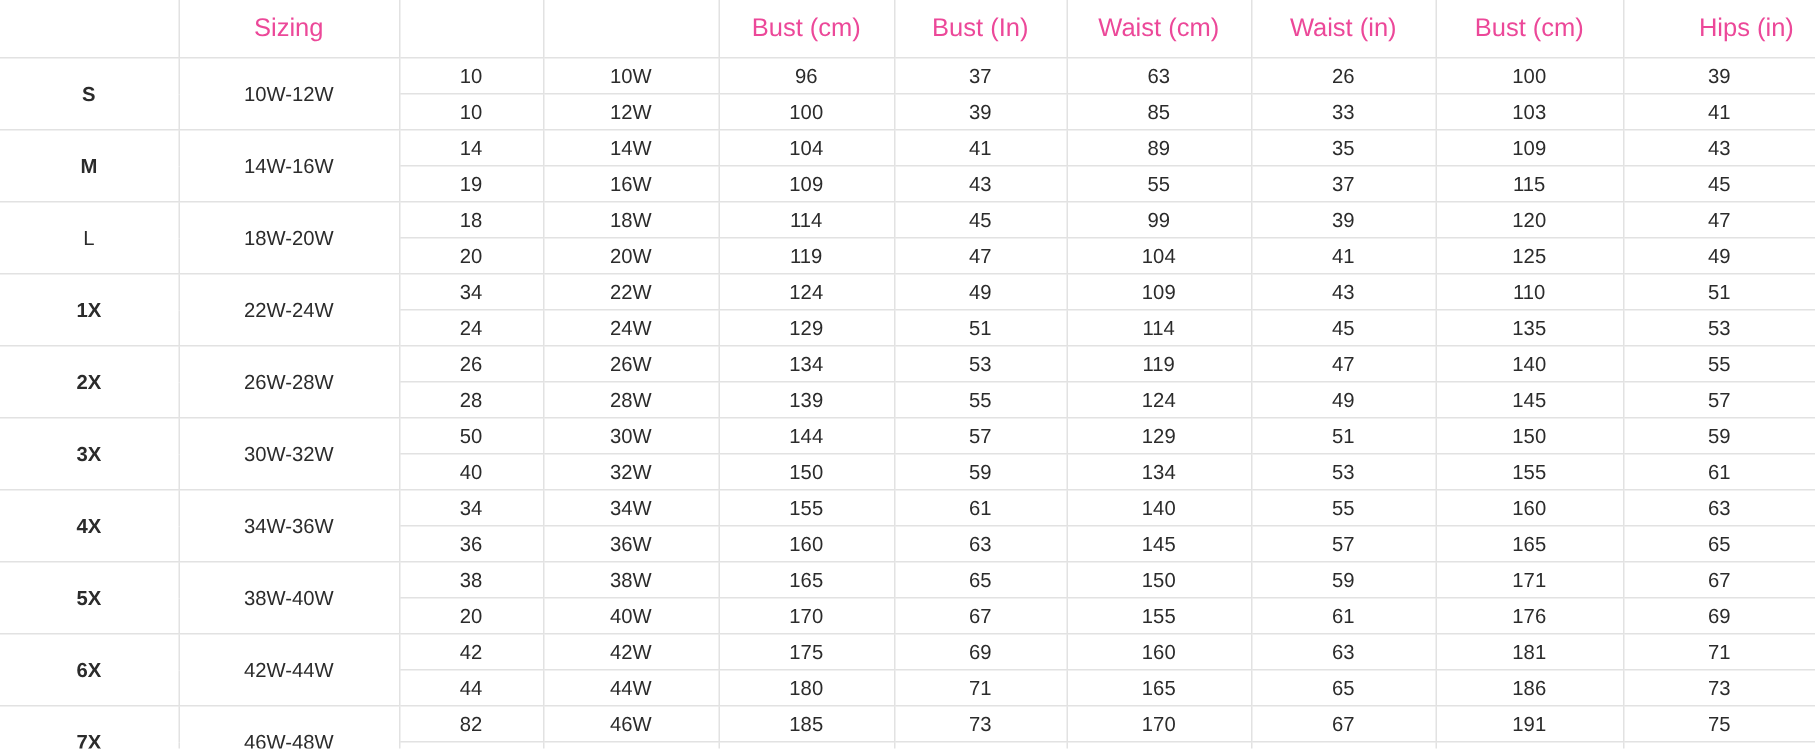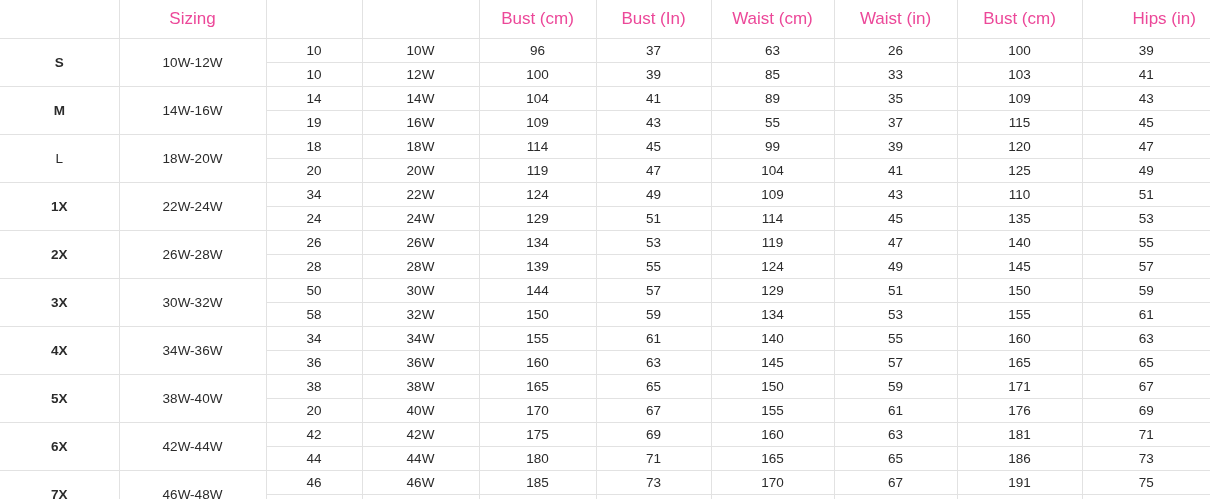--- a/index.html
+++ b/index.html
@@ -226,7 +226,7 @@
         <td>59</td>
       </tr>
       <tr>
-        <td>58</td>
+        <td>40</td>
         <td>32W</td>
         <td>150</td>
         <td>59</td>

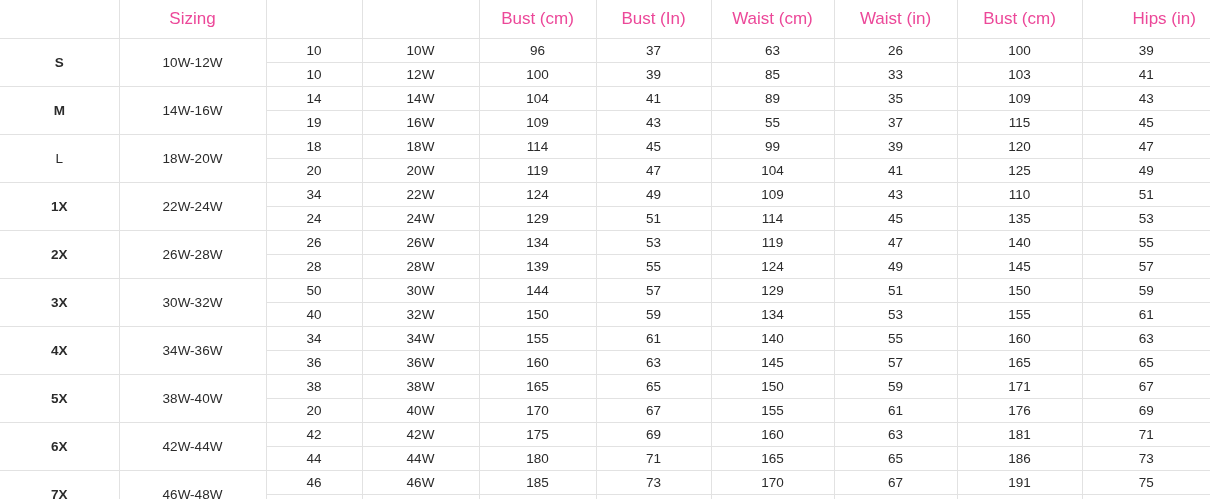--- a/index.html
+++ b/index.html
@@ -304,7 +304,7 @@
       <tr>
         <td class="group-alpha" rowspan="2">7X</td>
         <td class="group-w" rowspan="2">46W-48W</td>
-        <td>46</td>
+        <td>82</td>
         <td>46W</td>
         <td>185</td>
         <td>73</td>

